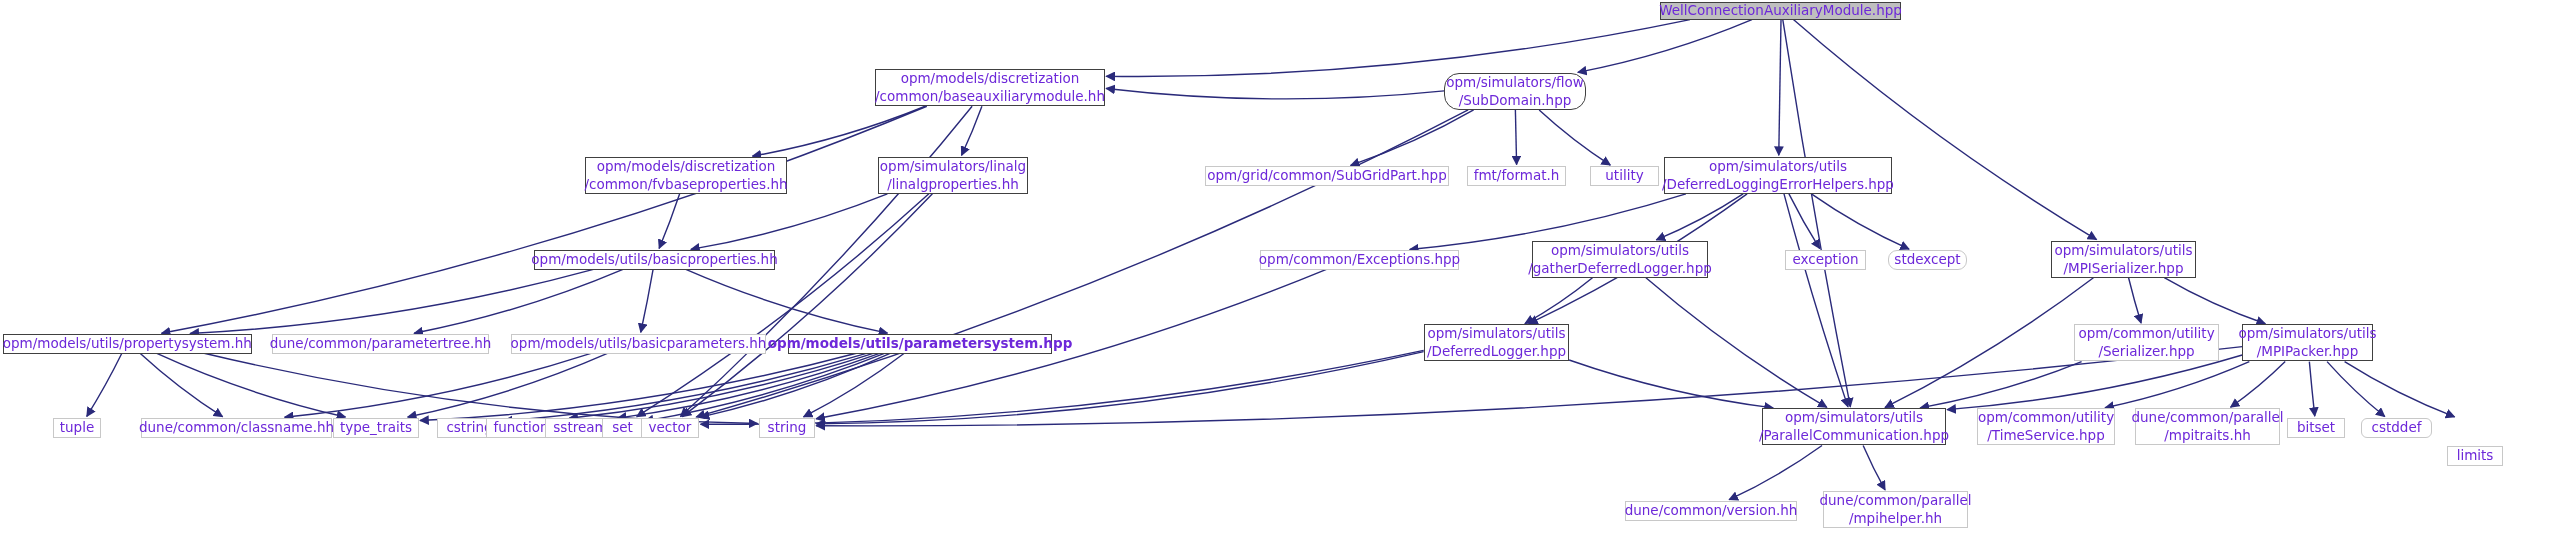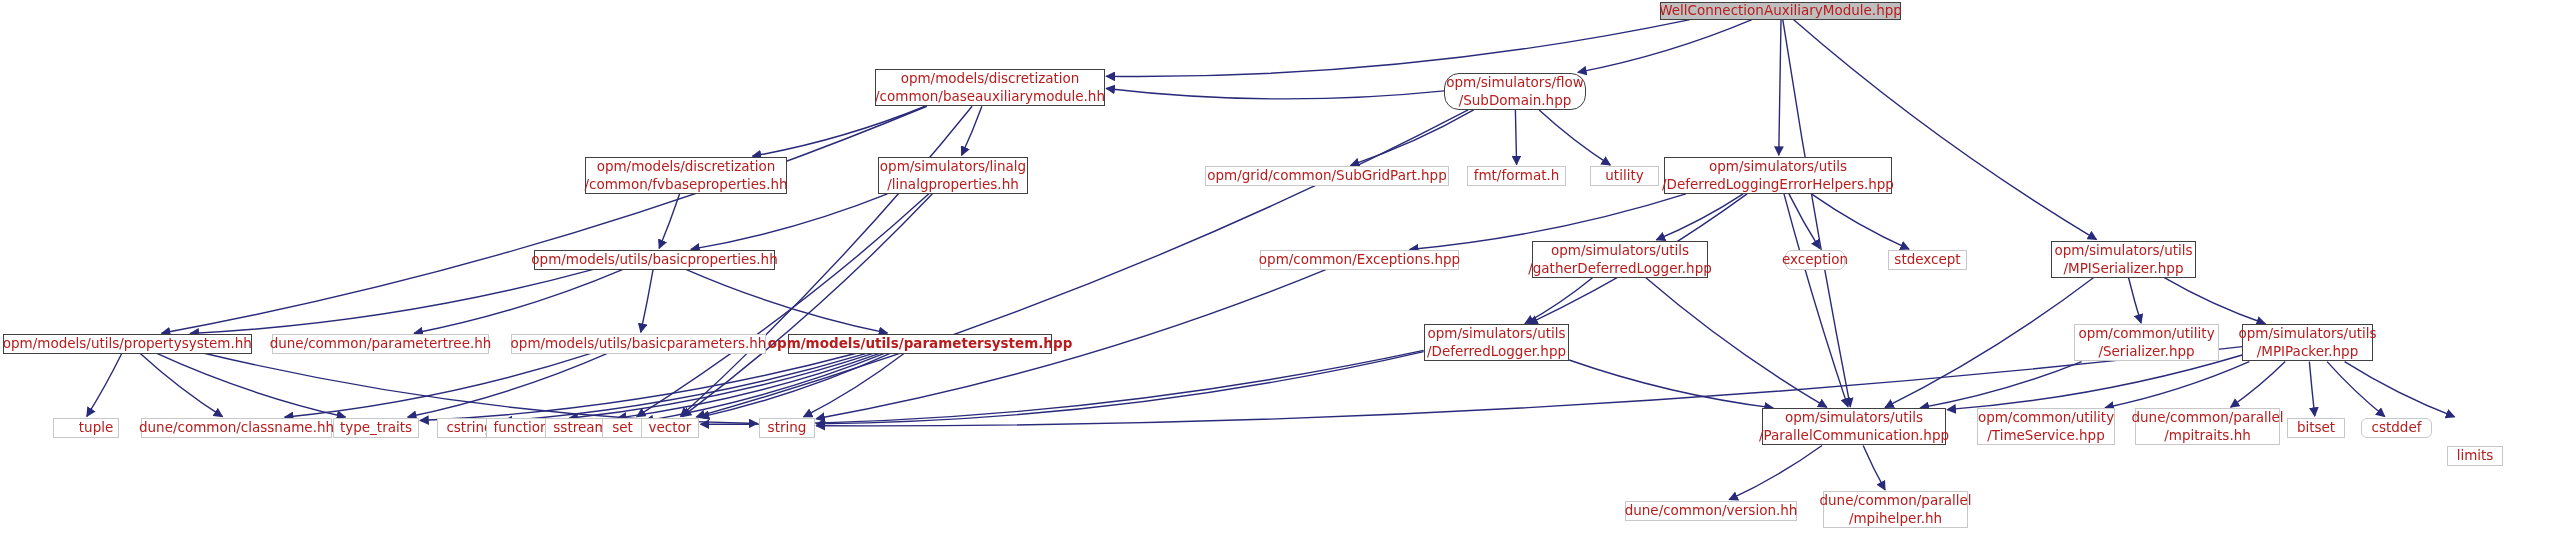--- a/index.html
+++ b/index.html
@@ -21,7 +21,7 @@
     text-align:center;
     font-size:13.5px;
     line-height:1.28;
-    color:#b91c1c;
+    color:#6d28d9;
     white-space:pre;
     background:#ffffff;
     border:0.9px solid #c8c8c8;

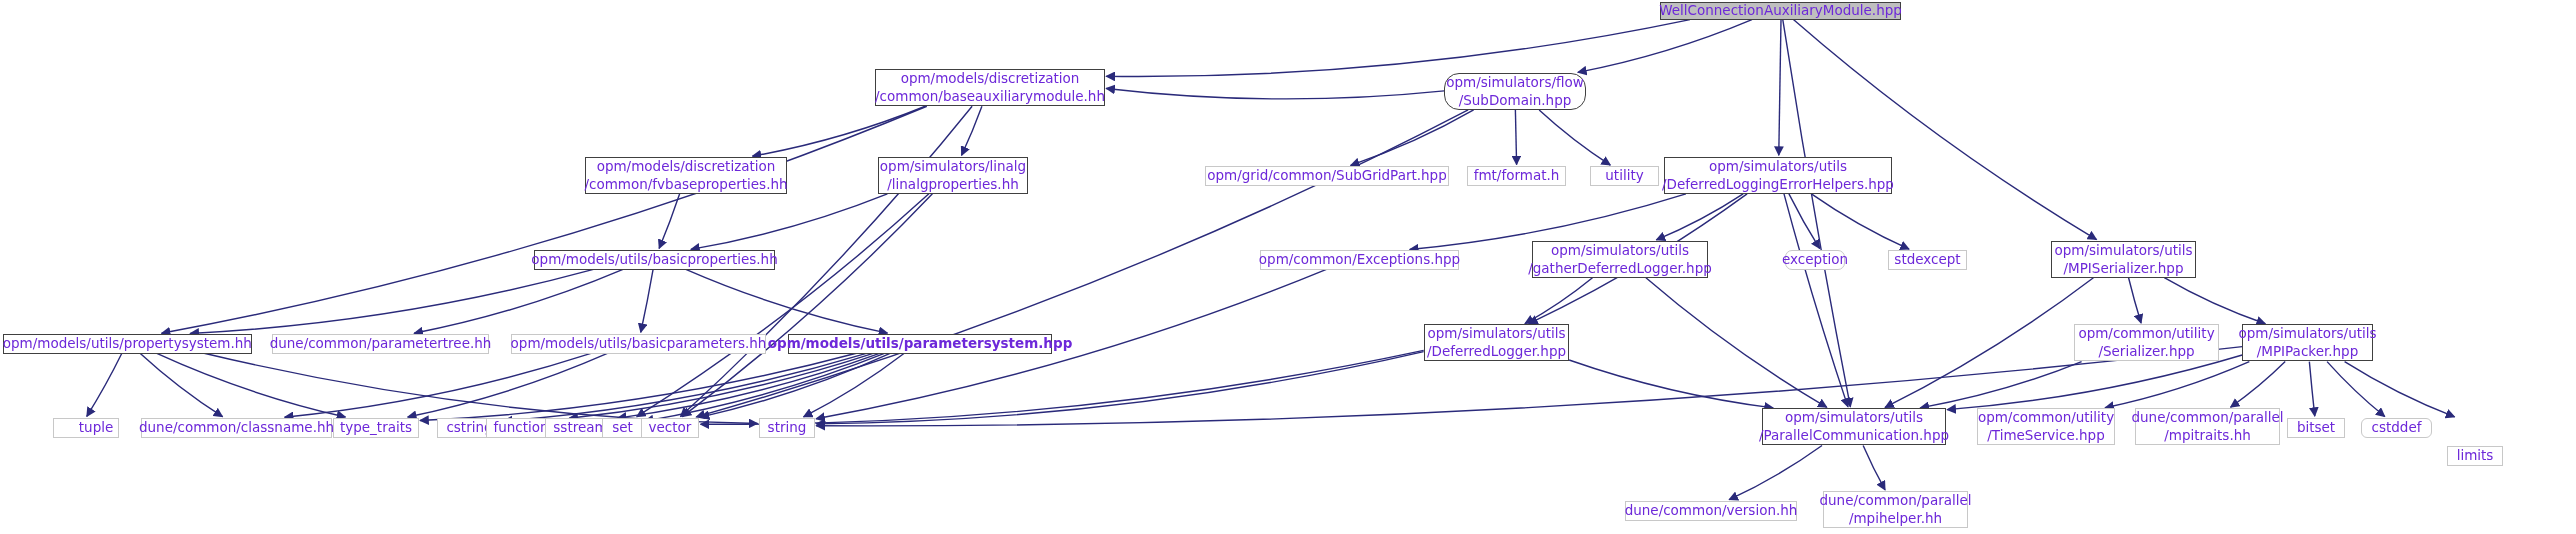--- a/index.html
+++ b/index.html
@@ -123,7 +123,7 @@
       <div class="node " style="left: 1260px; top: 250px; width: 199px; height: 19.6px;"><span class="lbl">opm/common/Exceptions.hpp</span></div>
       <div class="node thick" style="left: 1532px; top: 241px; width: 176px; height: 37px;"><span class="lbl">opm/simulators/utils
 /gatherDeferredLogger.hpp</span></div>
-      <div class="node " style="left: 1785px; top: 250px; width: 60px; height: 19.6px; border-radius: 7px;"><span class="lbl">exception</span></div>
+      <div class="node " style="left: 1785px; top: 250px; width: 81px; height: 19.6px;"><span class="lbl">exception</span></div>
       <div class="node " style="left: 1888px; top: 250px; width: 79px; height: 19.6px;"><span class="lbl">stdexcept</span></div>
       <div class="node thick" style="left: 2051px; top: 241px; width: 145px; height: 37px;"><span class="lbl">opm/simulators/utils
 /MPISerializer.hpp</span></div>

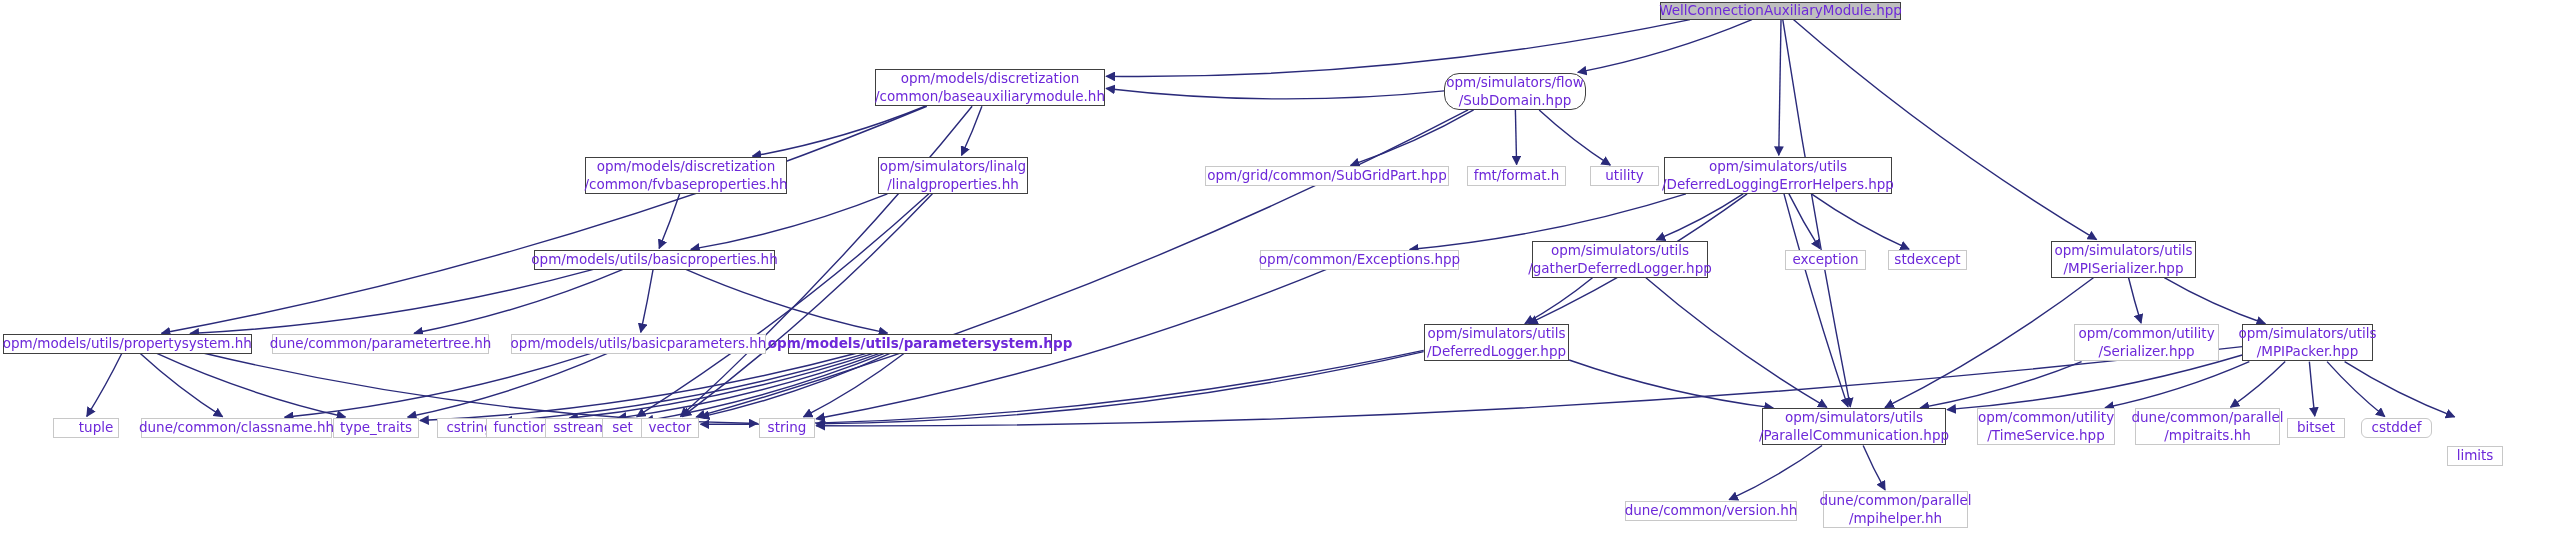--- a/index.html
+++ b/index.html
@@ -124,7 +124,7 @@
       <div class="node thick" style="left: 1532px; top: 241px; width: 176px; height: 37px;"><span class="lbl">opm/simulators/utils
 /gatherDeferredLogger.hpp</span></div>
       <div class="node " style="left: 1785px; top: 250px; width: 81px; height: 19.6px;"><span class="lbl">exception</span></div>
-      <div class="node " style="left: 1888px; top: 250px; width: 79px; height: 19.6px;"><span class="lbl">stdexcept</span></div>
+      <div class="node " style="left: 1888px; top: 250px; width: 79px; height: 19.6px; border-radius: 9px;"><span class="lbl">stdexcept</span></div>
       <div class="node thick" style="left: 2051px; top: 241px; width: 145px; height: 37px;"><span class="lbl">opm/simulators/utils
 /MPISerializer.hpp</span></div>
       <div class="node thick" style="left: 2.8px; top: 334px; width: 249px; height: 19.6px;"><span class="lbl">opm/models/utils/propertysystem.hh</span></div>

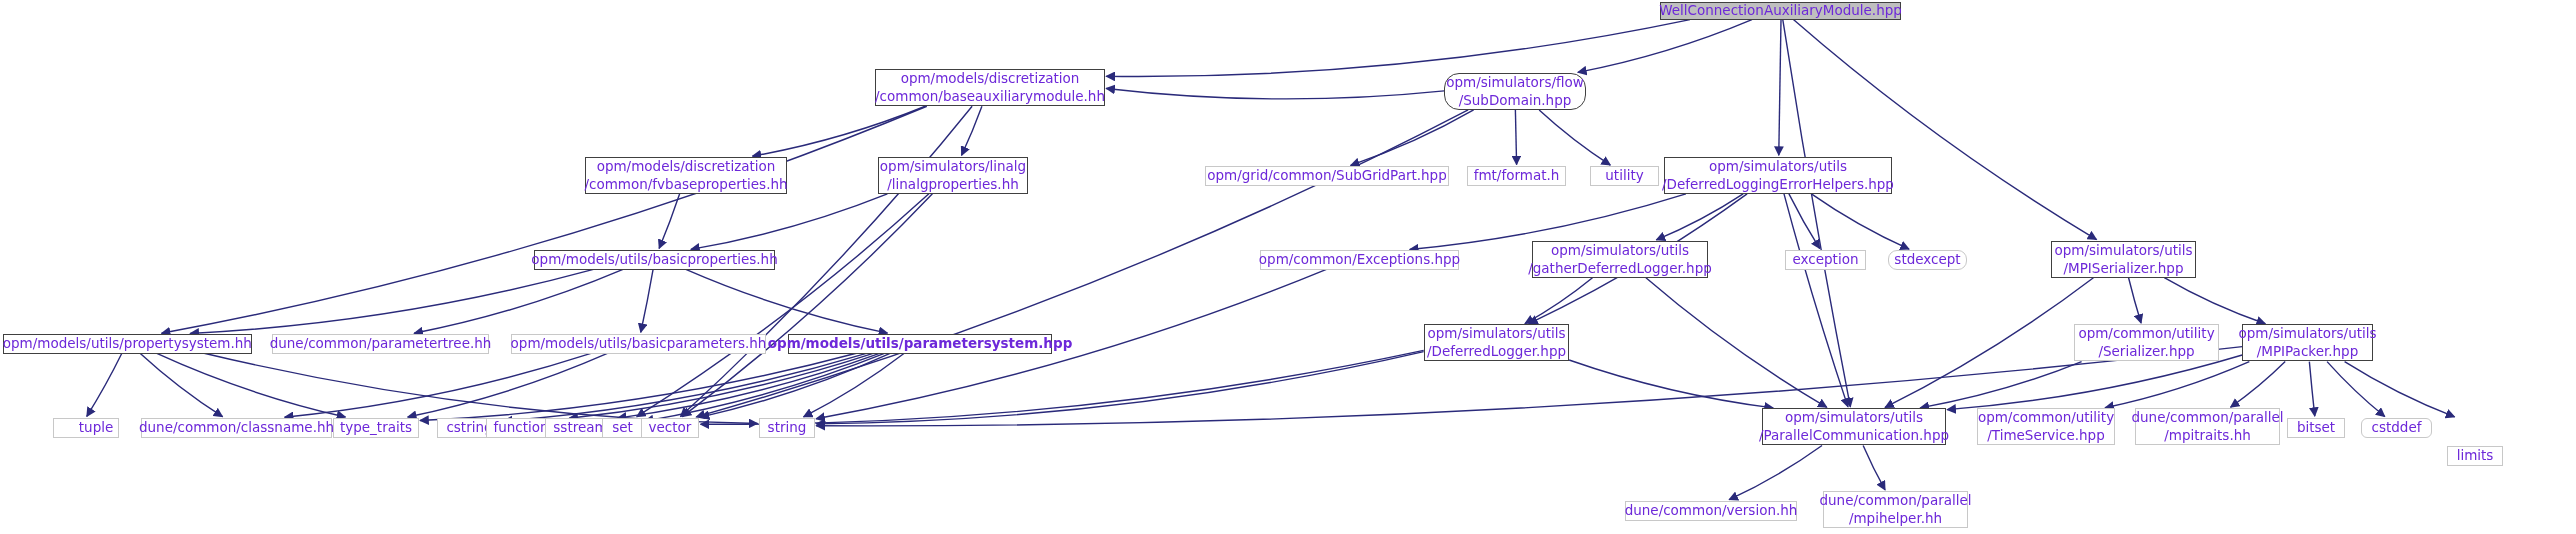--- a/index.html
+++ b/index.html
@@ -139,7 +139,7 @@
 /Serializer.hpp</span></div>
       <div class="node thick" style="left: 2242px; top: 324px; width: 131px; height: 37px;"><span class="lbl">opm/simulators/utils
 /MPIPacker.hpp</span></div>
-      <div class="node " style="left: 53px; top: 418px; width: 66px; height: 19.6px; justify-content: flex-end;"><span class="lbl">tuple</span></div>
+      <div class="node " style="left: 53px; top: 418px; width: 48px; height: 19.6px;"><span class="lbl">tuple</span></div>
       <div class="node " style="left: 141px; top: 418px; width: 191px; height: 19.6px;"><span class="lbl">dune/common/classname.hh</span></div>
       <div class="node " style="left: 333px; top: 418px; width: 86px; height: 19.6px;"><span class="lbl">type_traits</span></div>
       <div class="node " style="left: 437px; top: 418px; width: 65px; height: 19.6px;"><span class="lbl">cstring</span></div>

